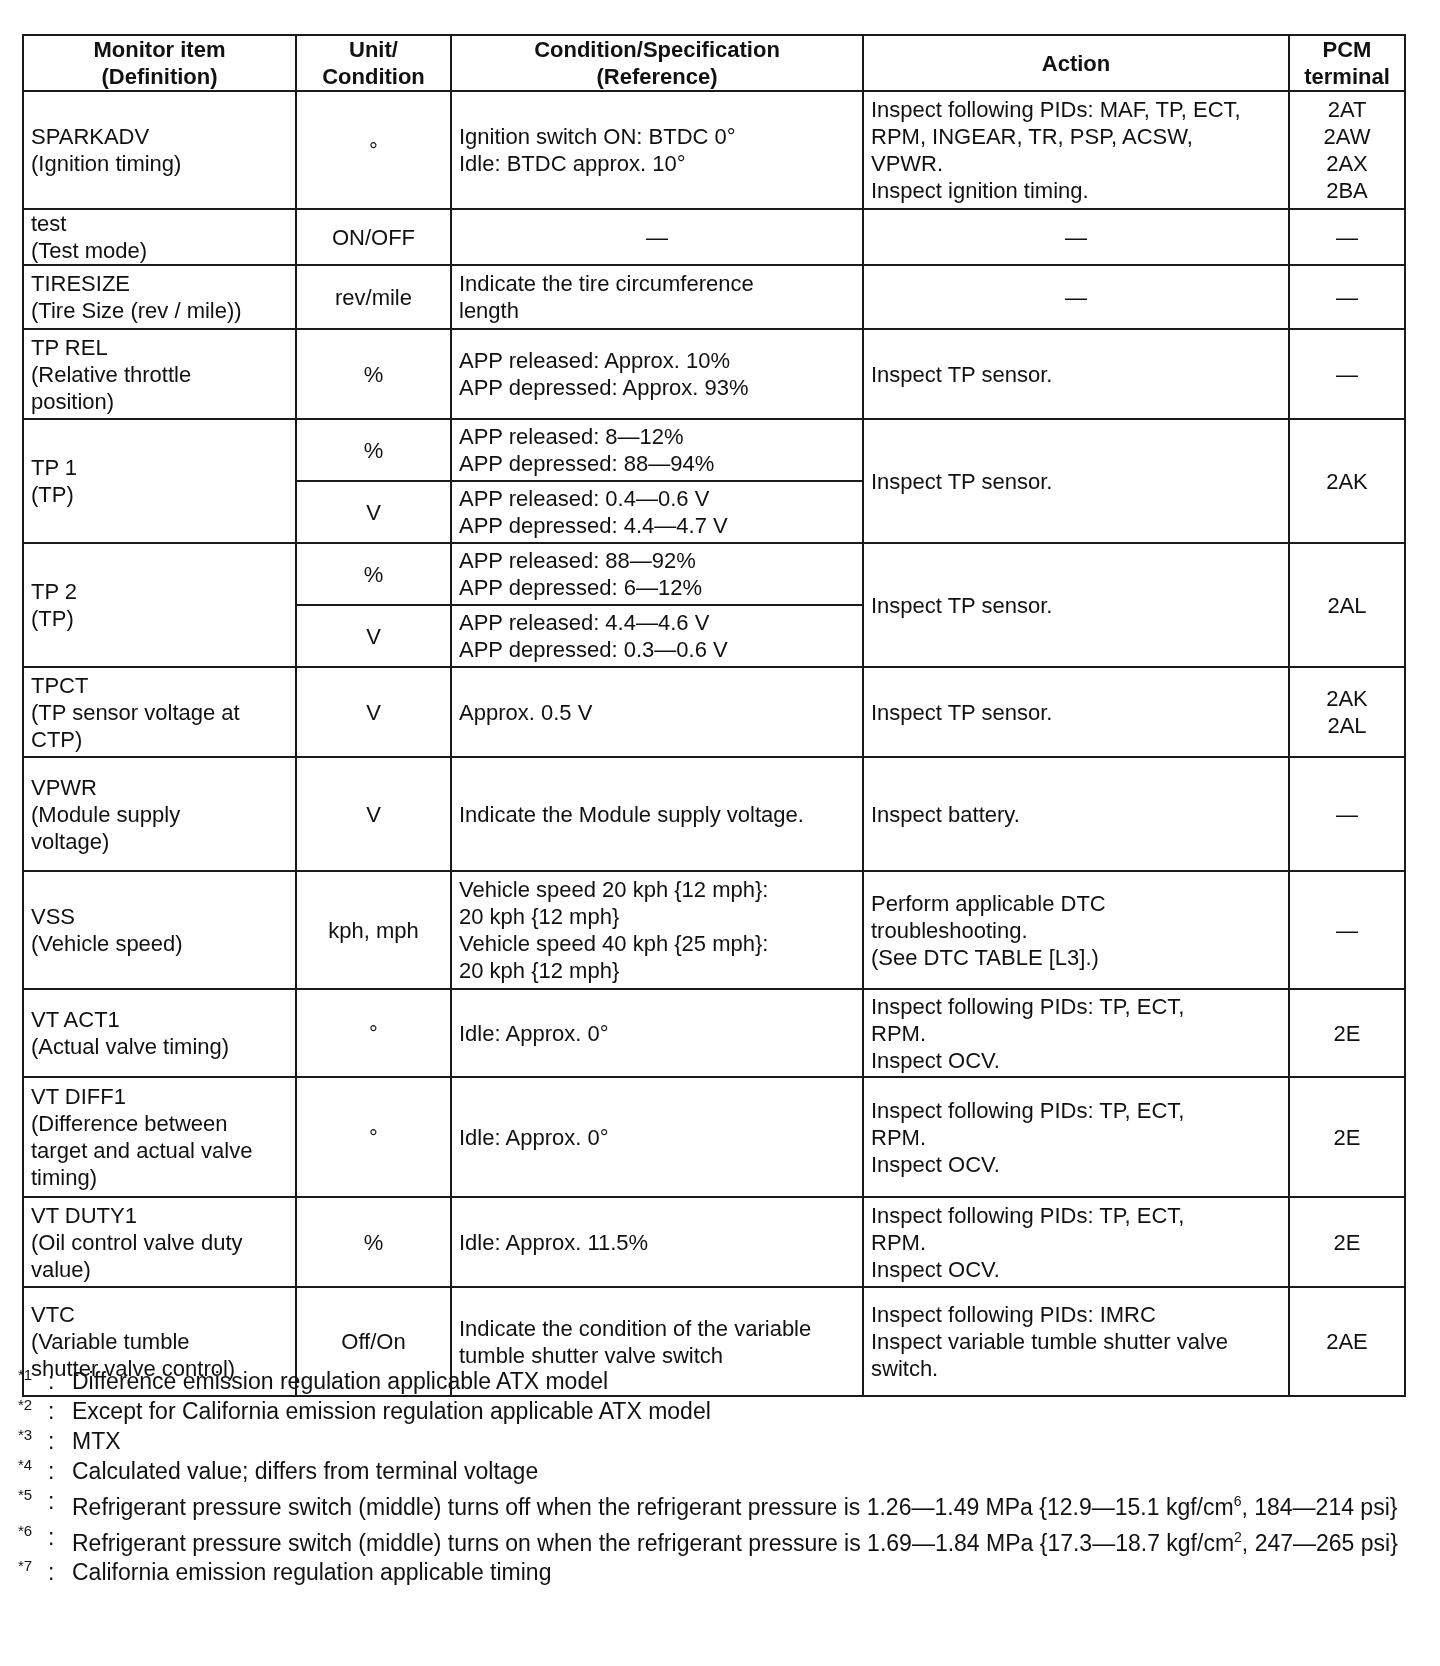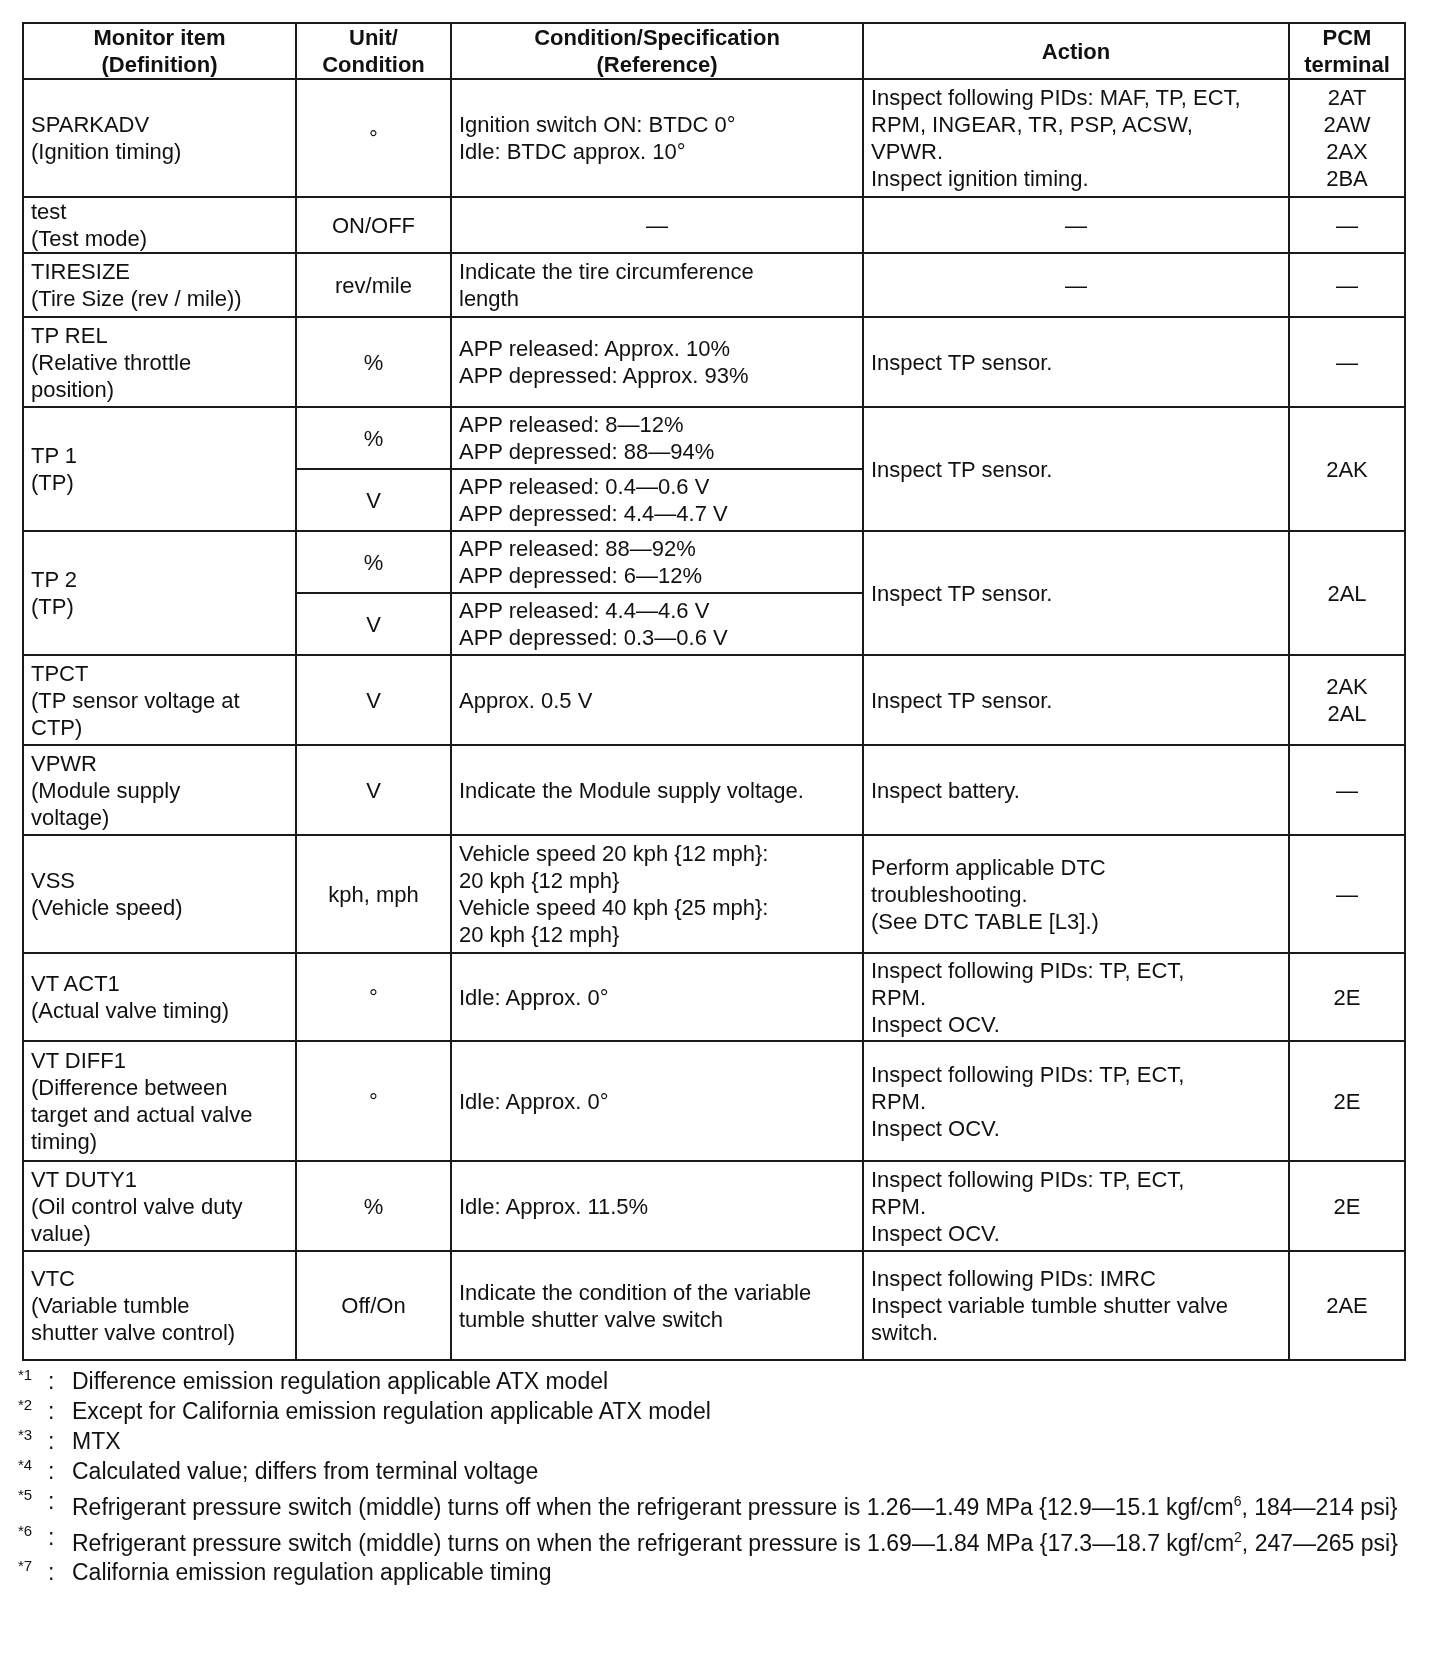--- a/index.html
+++ b/index.html
@@ -8,7 +8,7 @@
     font-family: "Liberation Sans", sans-serif; color: #111;
   }
   table.pid {
-    position: absolute; left: 22px; top: 22px;
+    position: absolute; left: 22px; top: 34px;
     width: 1382px; border-collapse: collapse; table-layout: fixed;
     font-size: 22px; line-height: 27px;
     font-stretch: condensed;

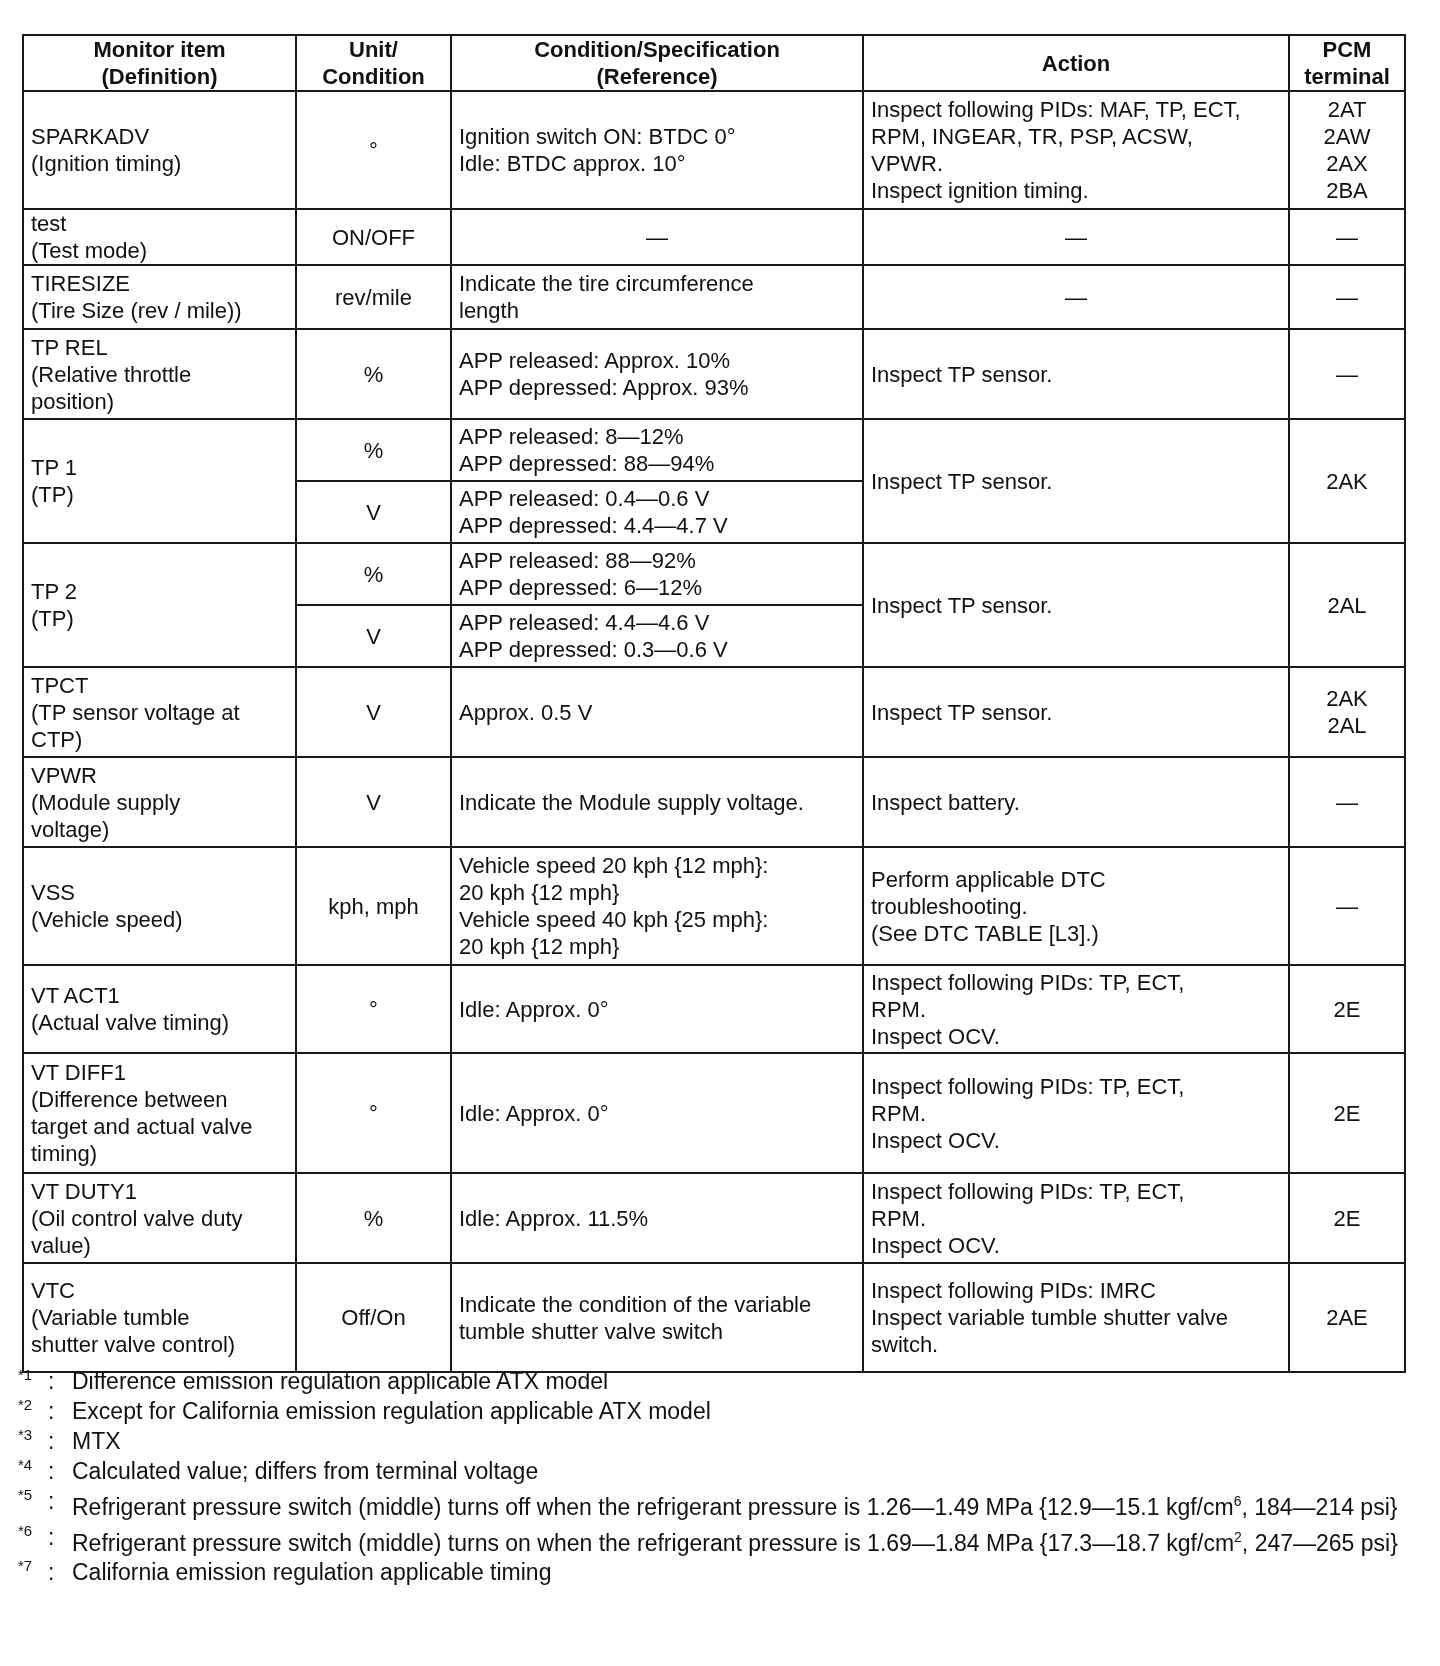--- a/index.html
+++ b/index.html
@@ -137,7 +137,7 @@
       <td class="c ml">2AK
 2AL</td>
     </tr>
-    <tr style="height:90px">
+    <tr style="height:114px">
       <td class="l ml">VPWR
 (Module supply
 voltage)</td>

